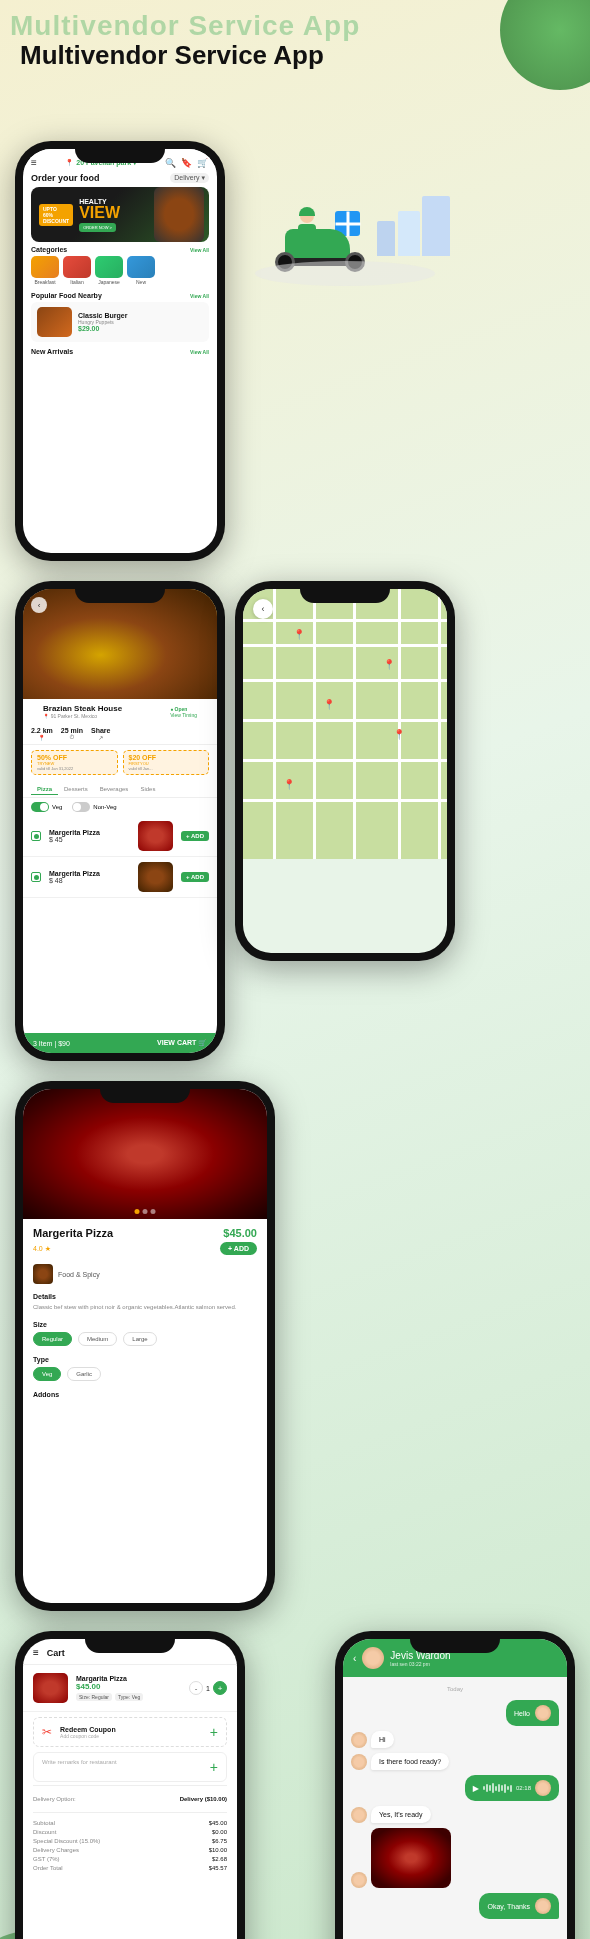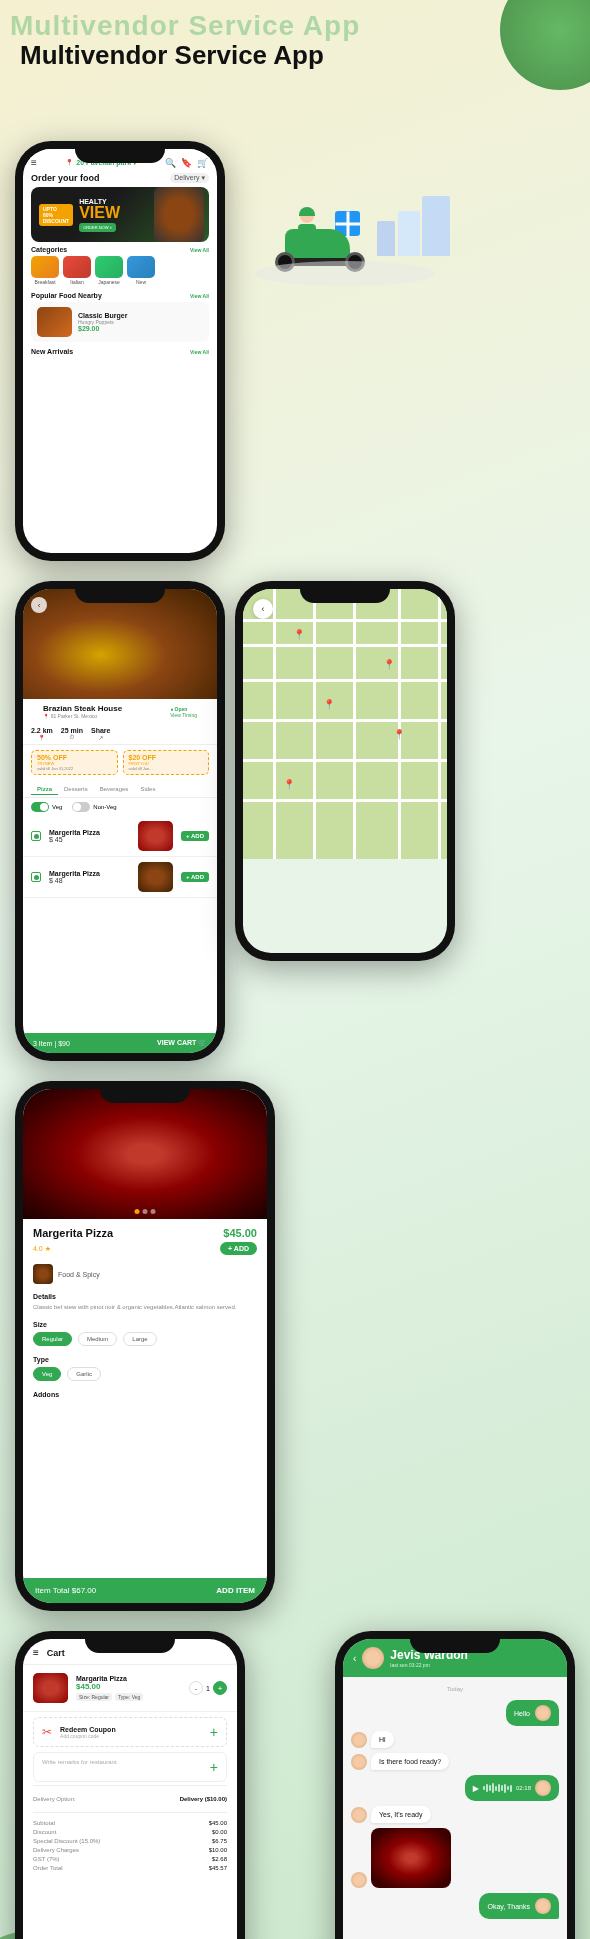--- a/index.html
+++ b/index.html
@@ -1132,10 +1132,6 @@
 
         <div class="addons-title">Addons</div>
 
-        <div class="add-item-bar">
-          <span class="item-total">Item Total $67.00</span>
-          <span class="add-item-btn">ADD ITEM</span>
-        </div>
       </div>
     </div>
   </div>

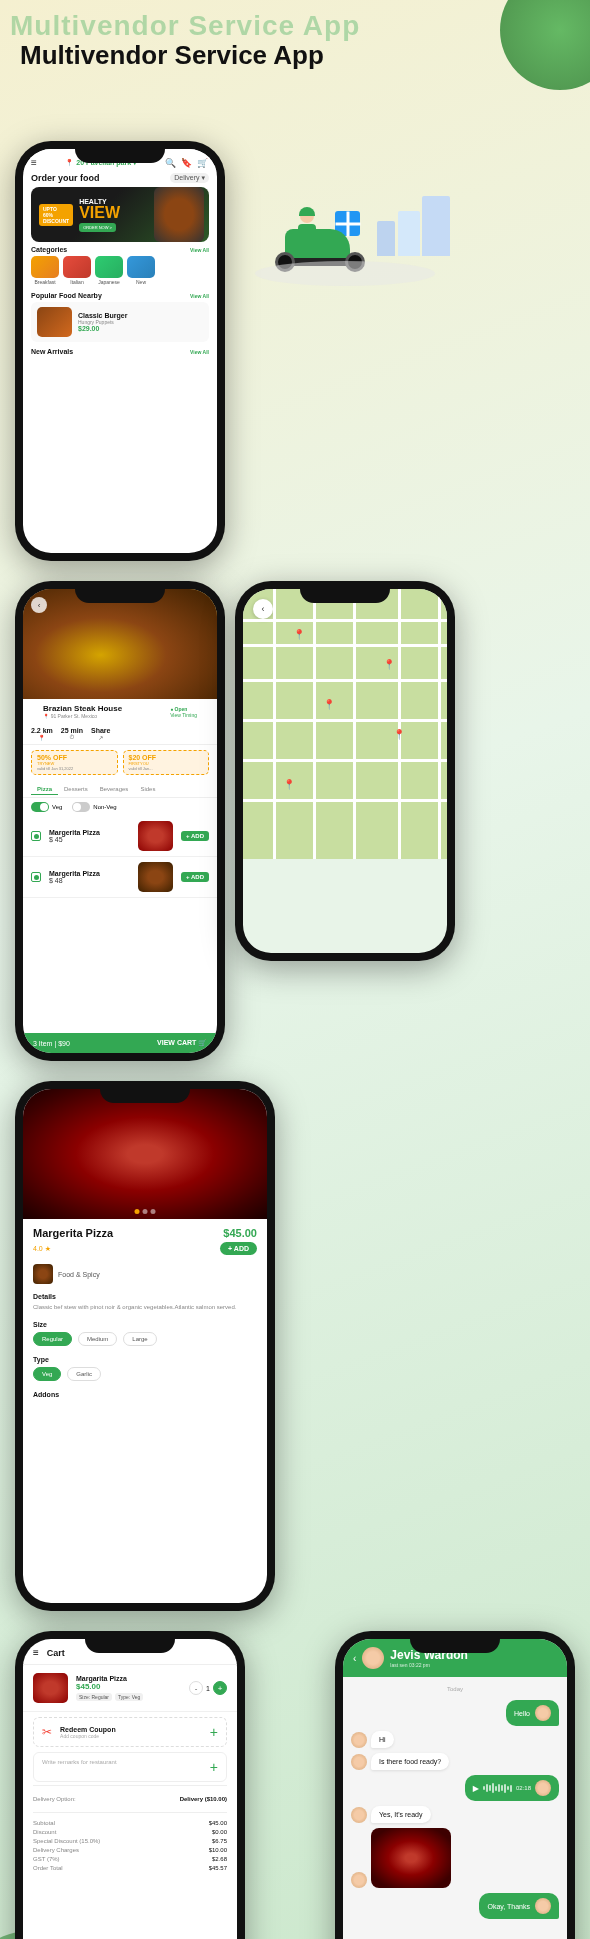--- a/index.html
+++ b/index.html
@@ -736,7 +736,7 @@
       border-radius: 50%;
       background: radial-gradient(ellipse, #f5cba7 40%, #d4a574 100%);
     }
-    .chat-user-info .chat-name { font-size: 12px; color: #fff; font-weight: 700; }
+    .chat-user-info .chat-name { font-size: 10px; color: #fff; font-weight: 400; }
     .chat-user-info .chat-status { font-size: 5px; color: rgba(255,255,255,0.8); }
 
     .chat-messages {

